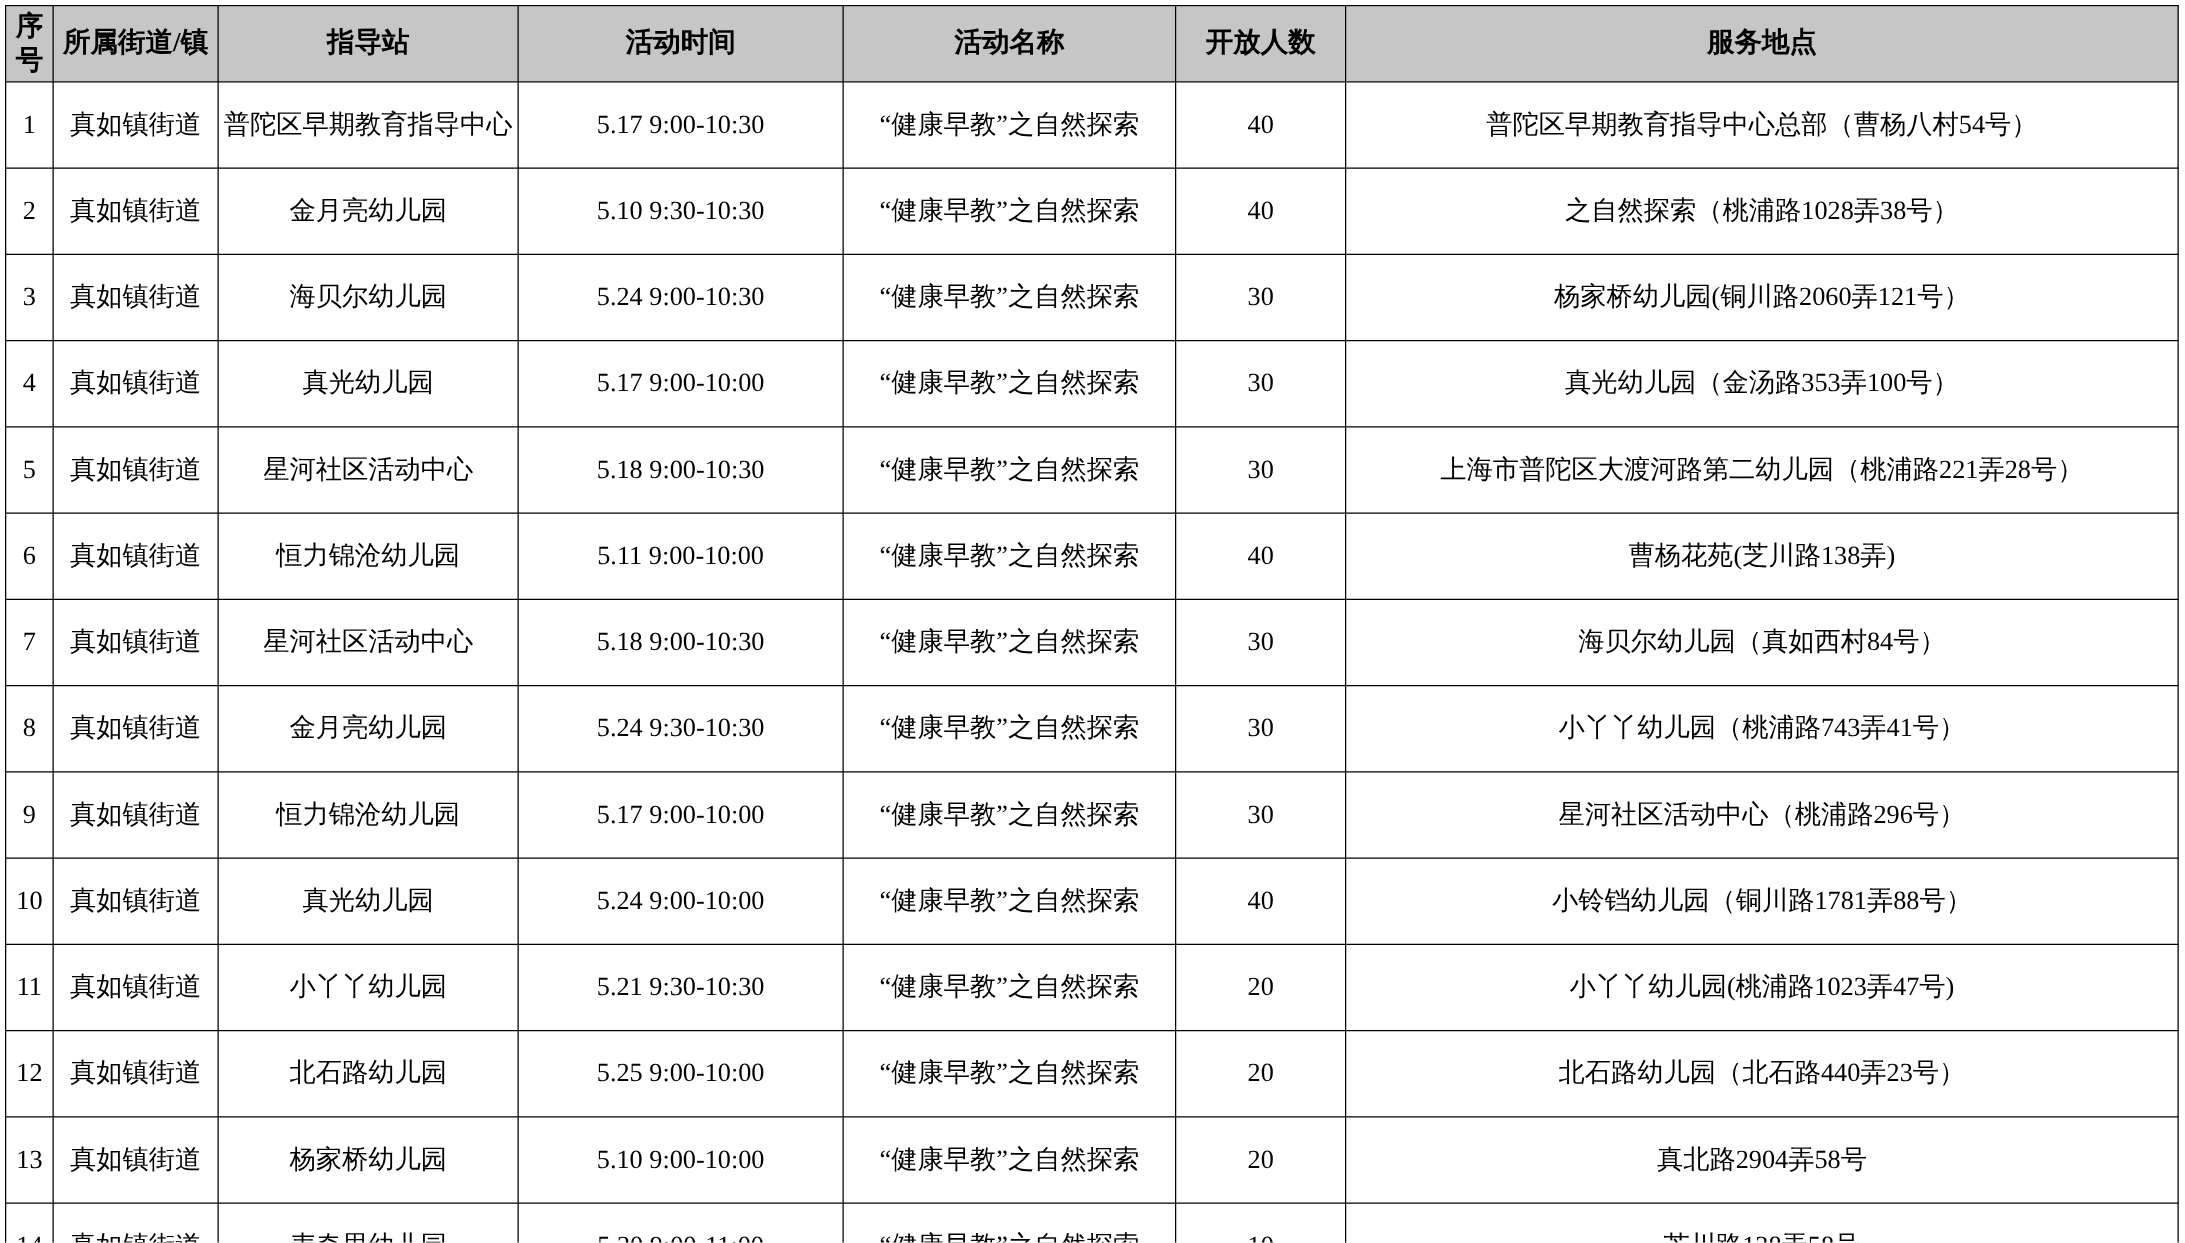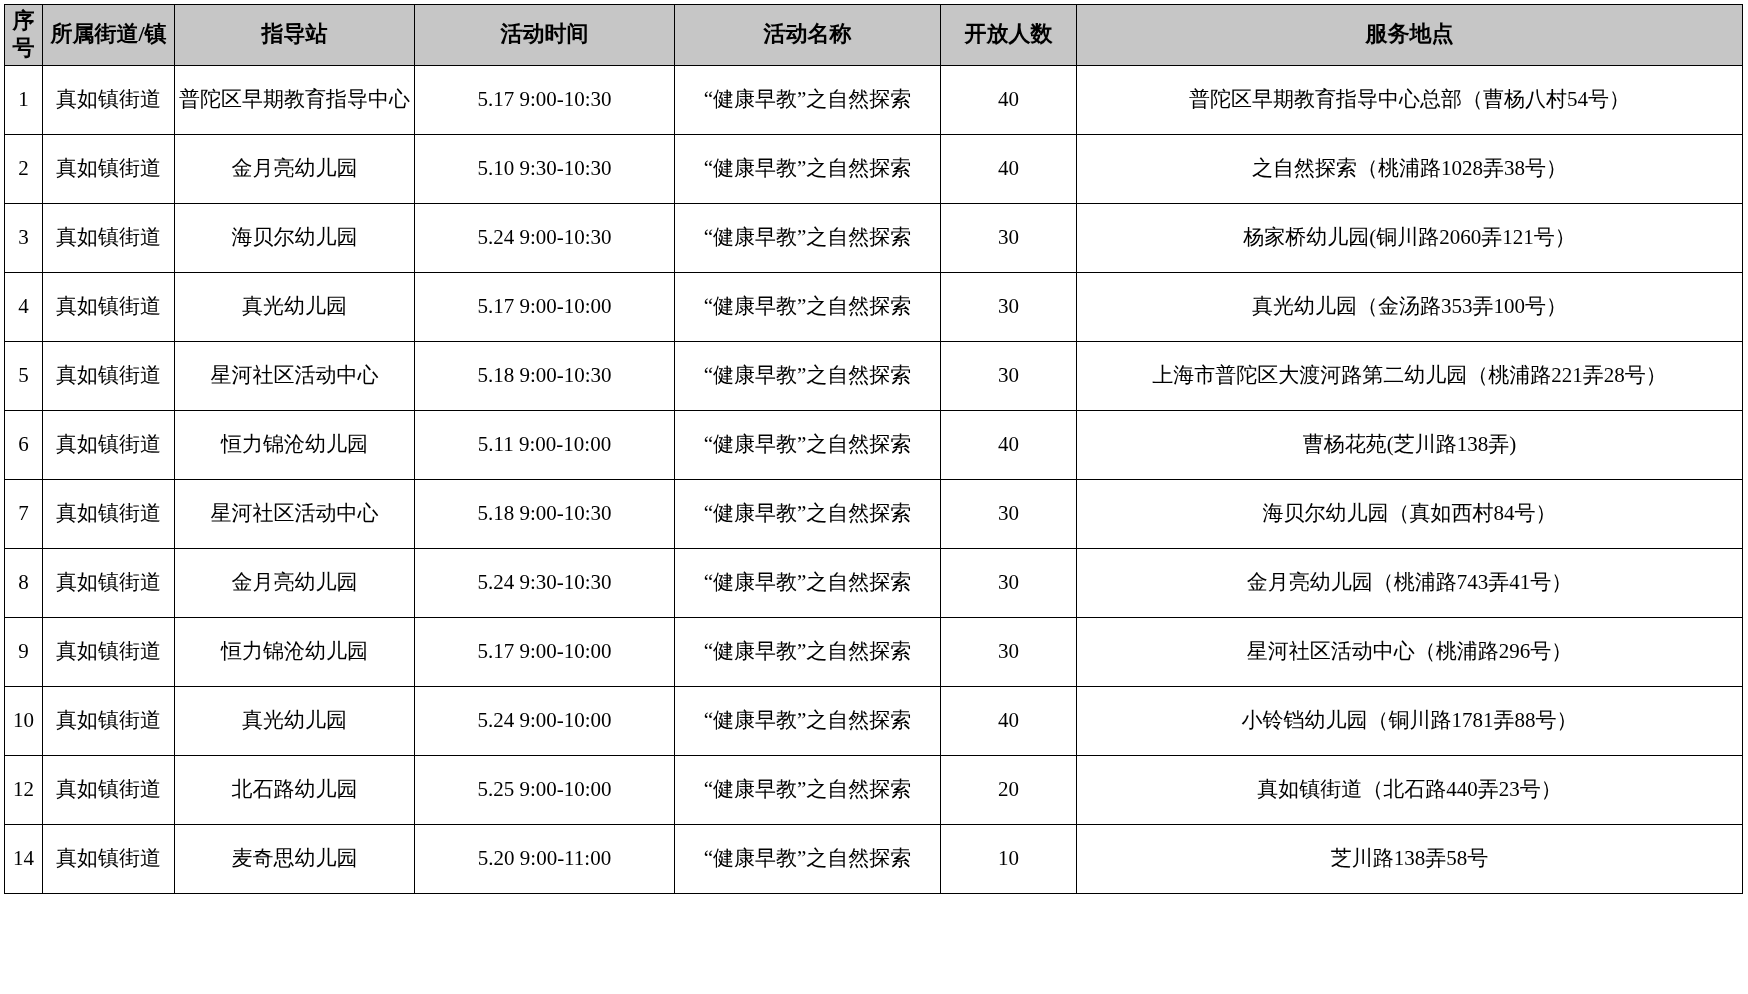--- a/index.html
+++ b/index.html
@@ -164,7 +164,7 @@
         <td class="time">5.24 9:30-10:30</td>
         <td>“健康早教”之自然探索</td>
         <td class="cap">30</td>
-        <td class="place">金月亮幼儿园（桃浦路743弄41号）</td>
+        <td class="place">小丫丫幼儿园（桃浦路743弄41号）</td>
       </tr>
       <tr>
         <td class="idx">9</td>

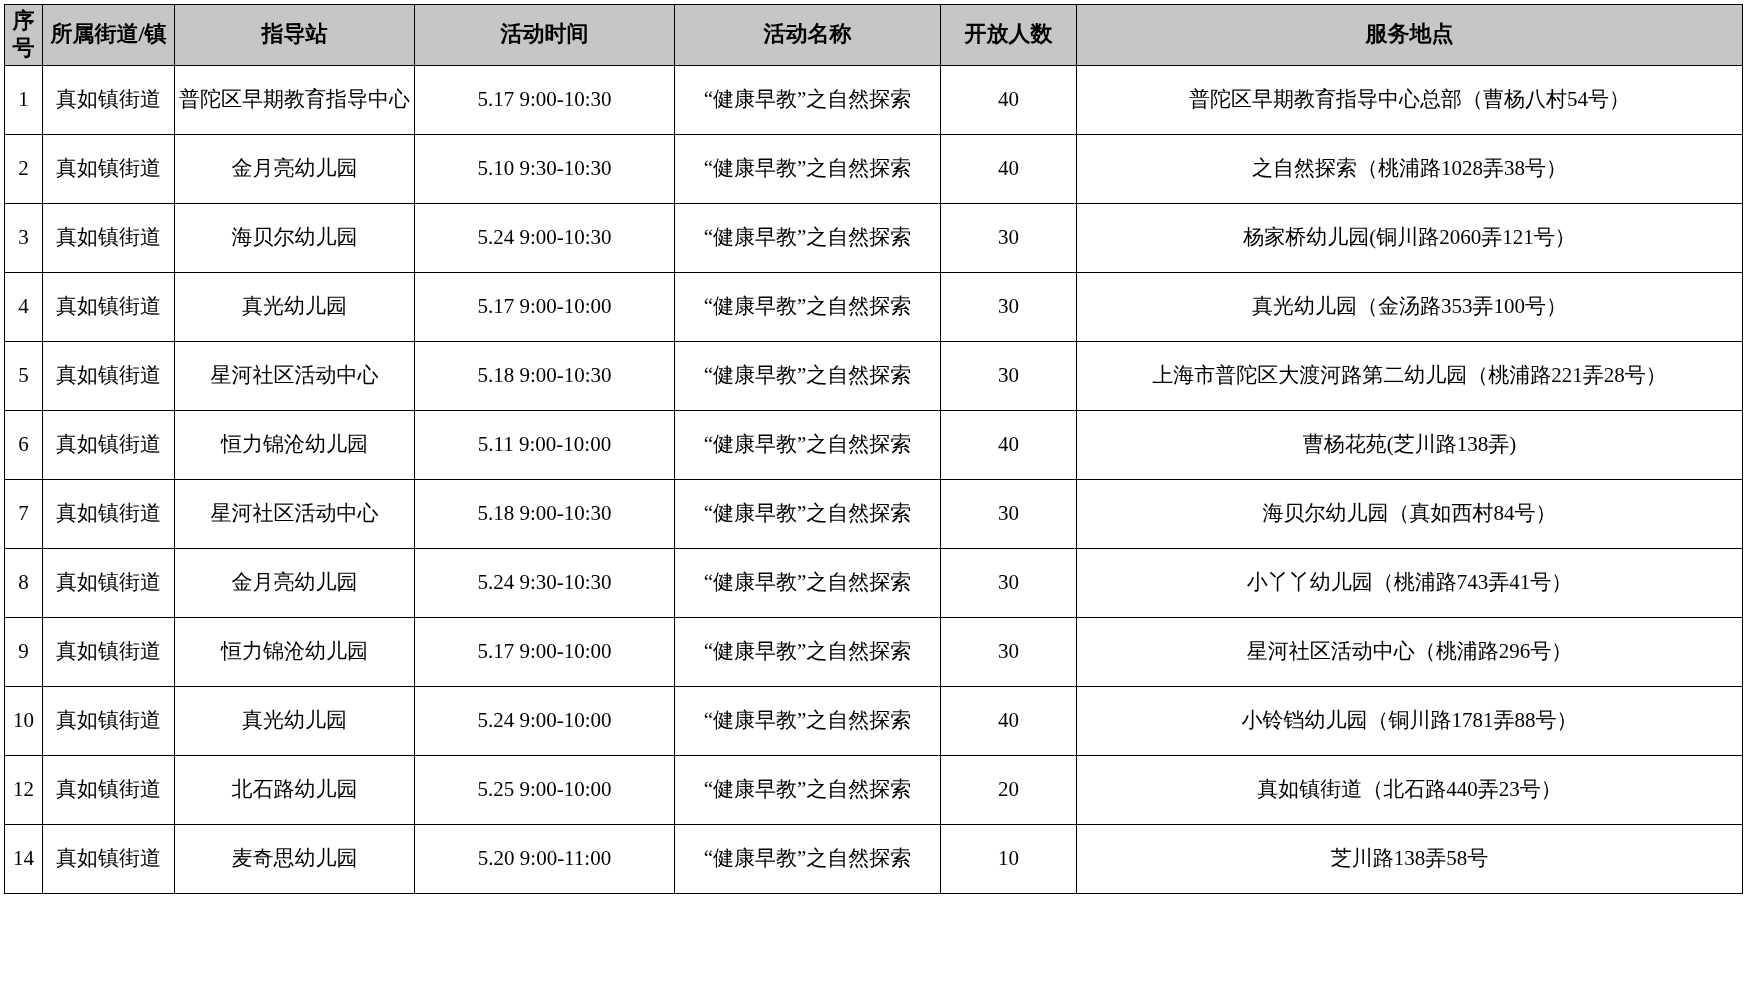--- a/index.html
+++ b/index.html
@@ -185,6 +185,15 @@
         <td class="place">小铃铛幼儿园（铜川路1781弄88号）</td>
       </tr>
       <tr>
+        <td class="idx">11</td>
+        <td>真如镇街道</td>
+        <td>小丫丫幼儿园</td>
+        <td class="time">5.21 9:30-10:30</td>
+        <td>“健康早教”之自然探索</td>
+        <td class="cap">20</td>
+        <td class="place">小丫丫幼儿园(桃浦路1023弄47号)</td>
+      </tr>
+      <tr>
         <td class="idx">12</td>
         <td>真如镇街道</td>
         <td>北石路幼儿园</td>

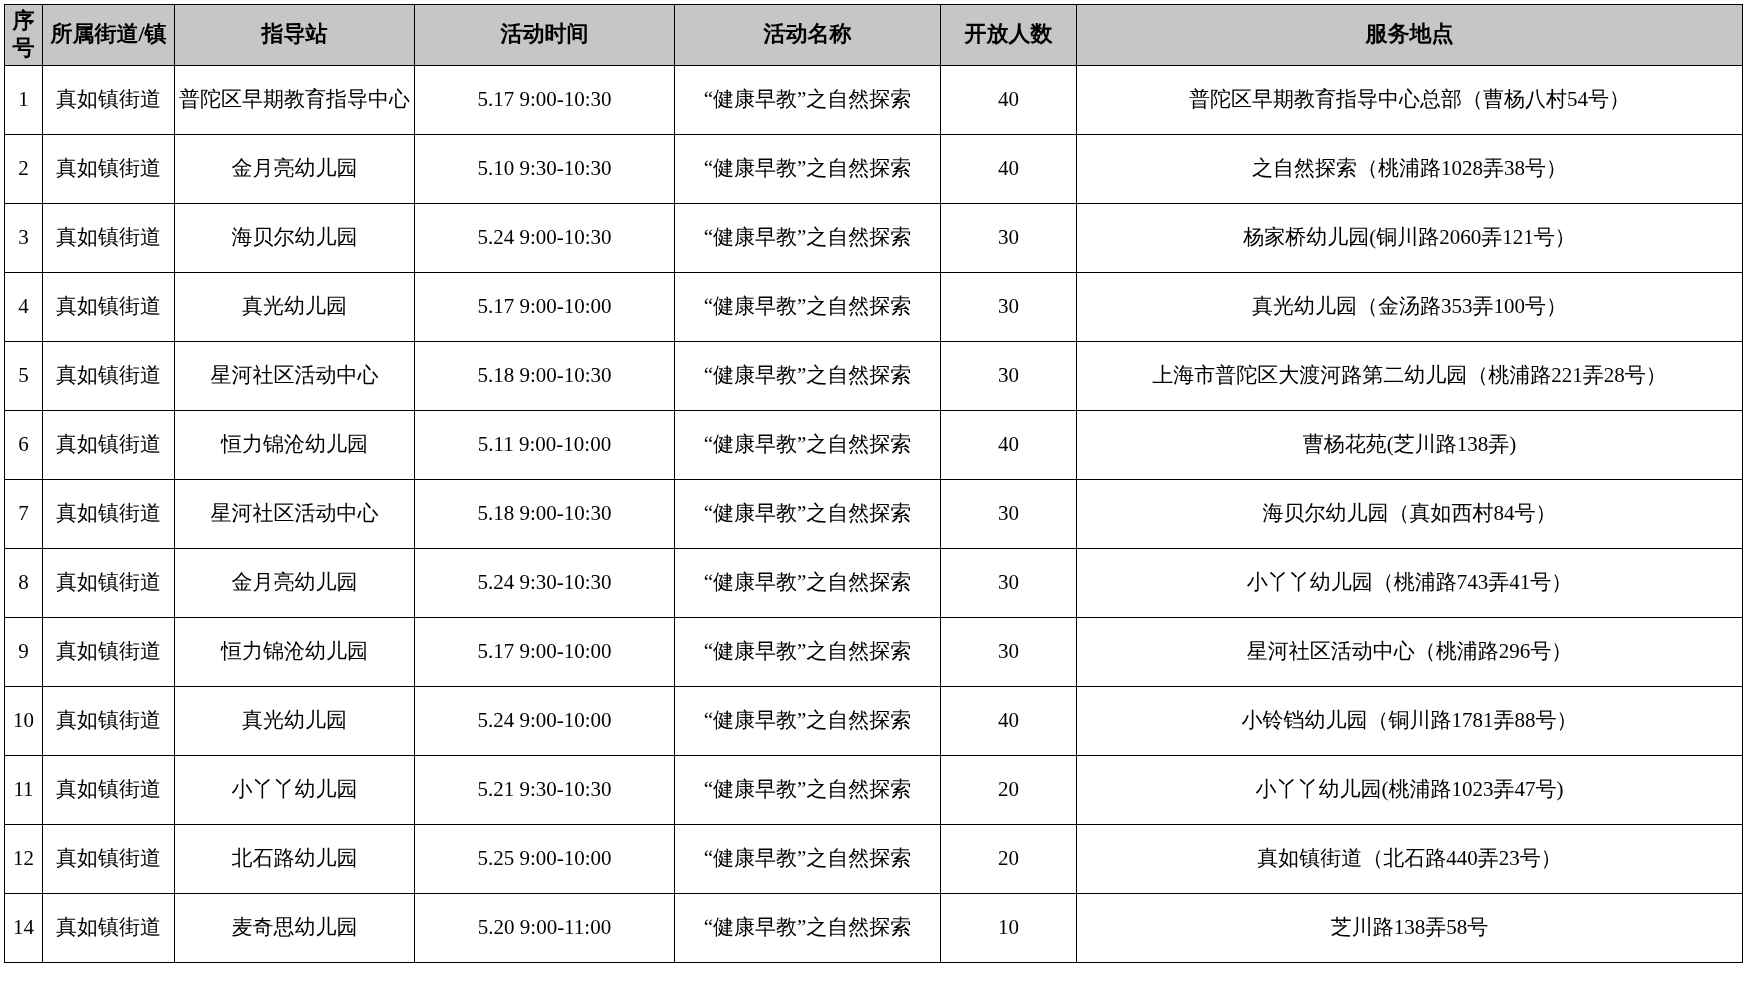--- a/index.html
+++ b/index.html
@@ -200,7 +200,7 @@
         <td class="time">5.25 9:00-10:00</td>
         <td>“健康早教”之自然探索</td>
         <td class="cap">20</td>
-        <td class="place">真如镇街道（北石路440弄23号）</td>
+        <td class="place">北石路幼儿园（北石路440弄23号）</td>
       </tr>
       <tr>
         <td class="idx">14</td>

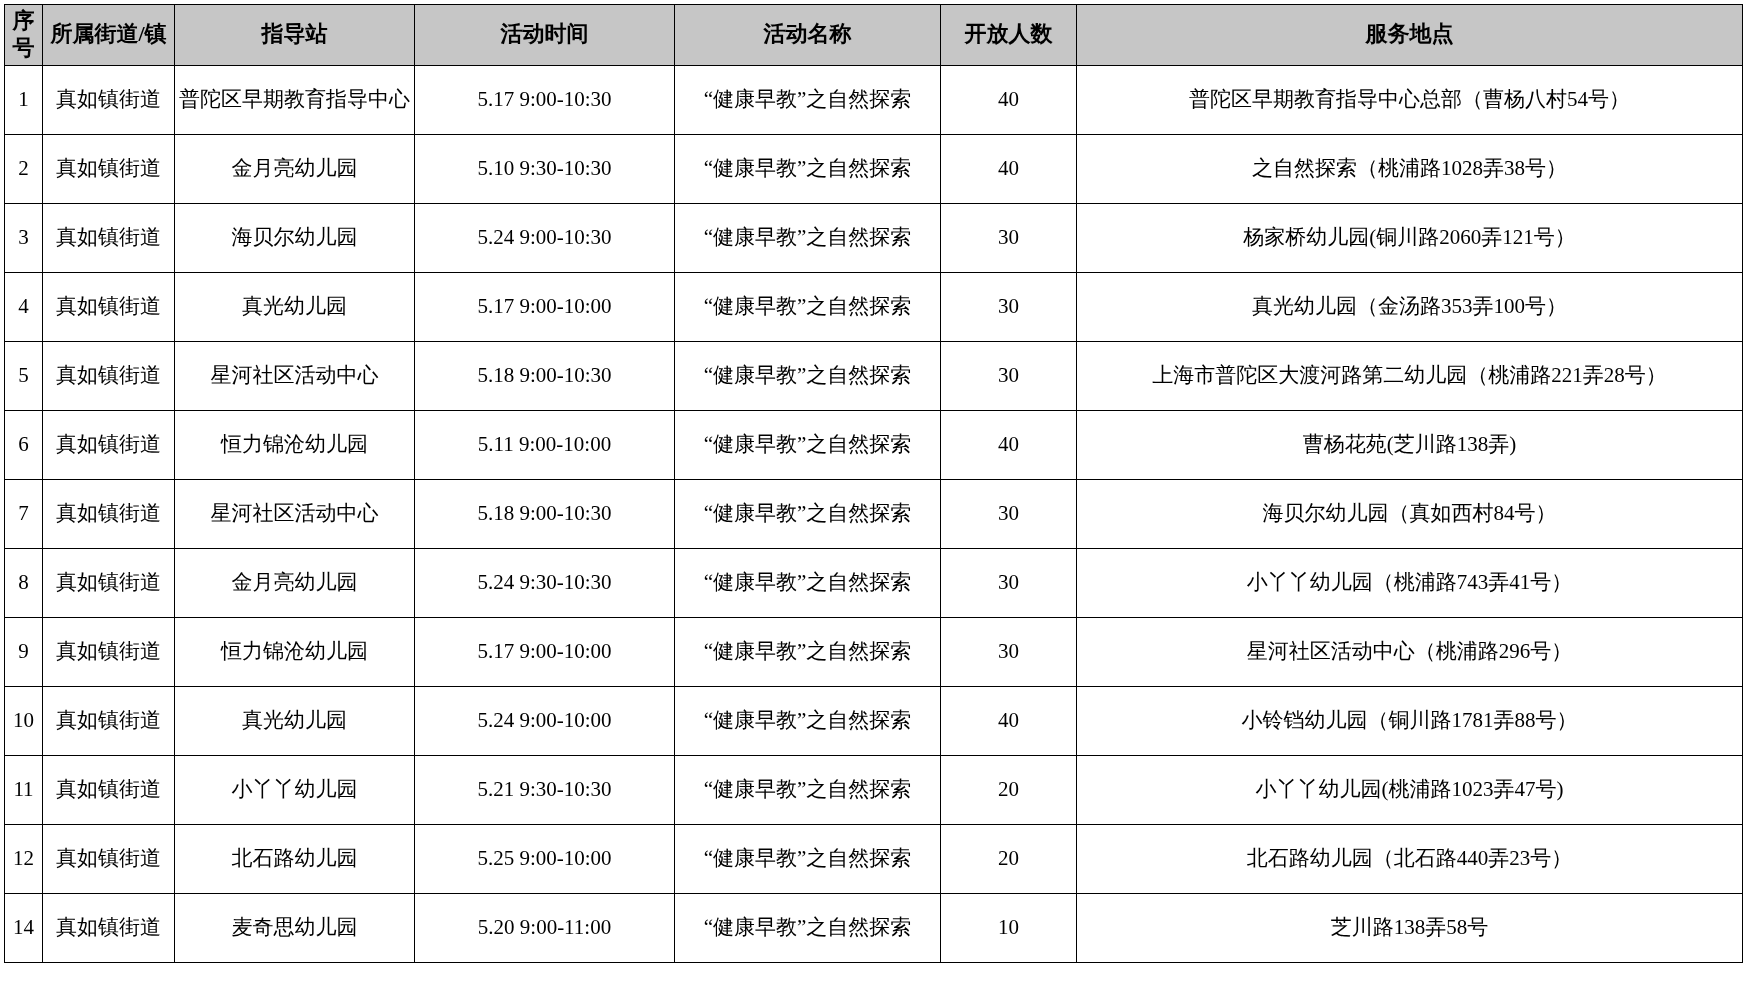--- a/index.html
+++ b/index.html
@@ -203,6 +203,15 @@
         <td class="place">北石路幼儿园（北石路440弄23号）</td>
       </tr>
       <tr>
+        <td class="idx">13</td>
+        <td>真如镇街道</td>
+        <td>杨家桥幼儿园</td>
+        <td class="time">5.10 9:00-10:00</td>
+        <td>“健康早教”之自然探索</td>
+        <td class="cap">20</td>
+        <td class="place">真北路2904弄58号</td>
+      </tr>
+      <tr>
         <td class="idx">14</td>
         <td>真如镇街道</td>
         <td>麦奇思幼儿园</td>

